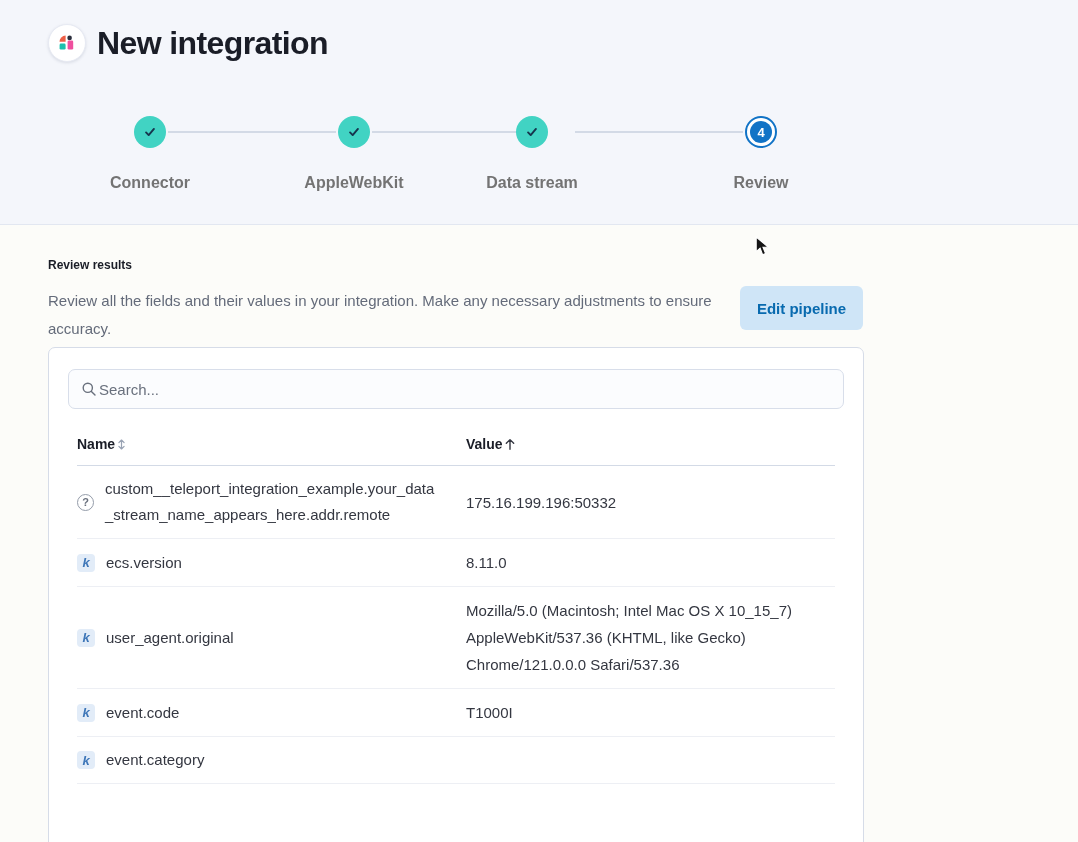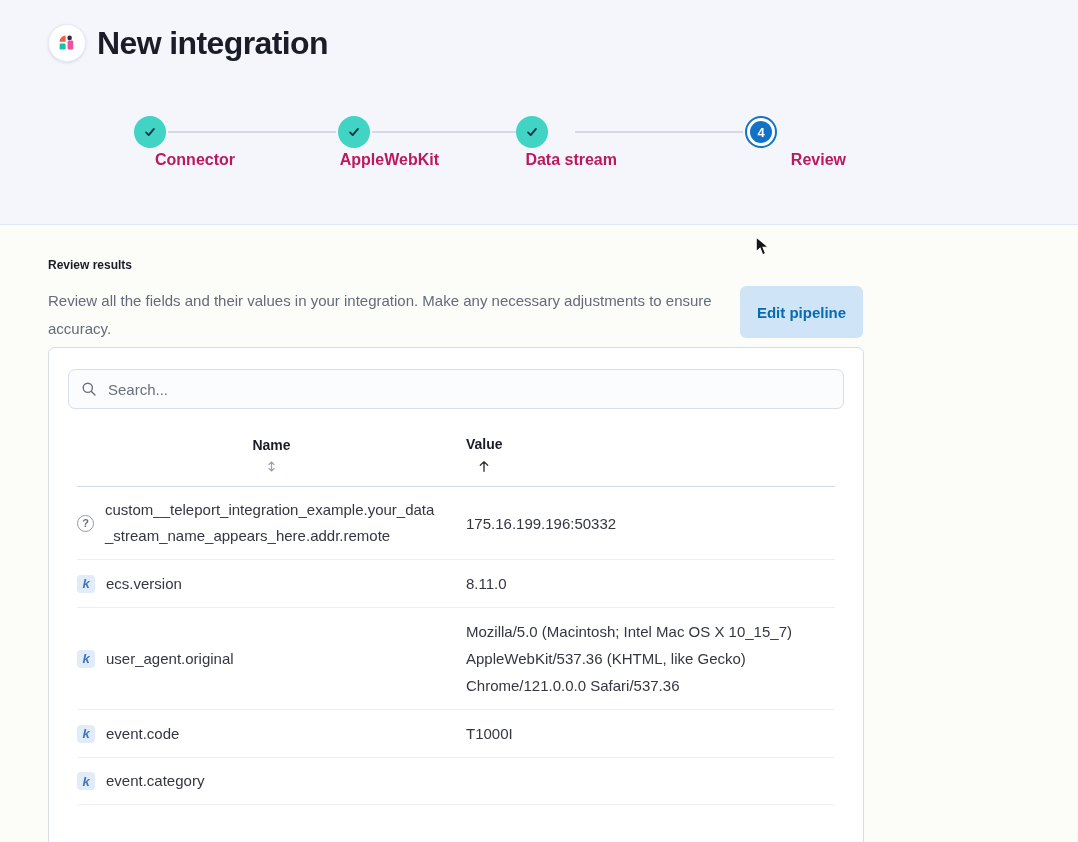--- a/index.html
+++ b/index.html
@@ -42,7 +42,7 @@
     width:22px; height:22px; border-radius:50%; background:#1173c6; color:#fff;
     font-size:13px; font-weight:700; display:flex; align-items:center; justify-content:center;
   }
-  .step-label { margin-top:3px; font-size:16px; font-weight:700; color:#be185d;text-align:right; }
+  .step-label { margin-top:26px; font-size:16px; font-weight:700; color:#737373; }
 
   
   .main-section { position:absolute; top:225px; left:0; width:1078px; bottom:0; }

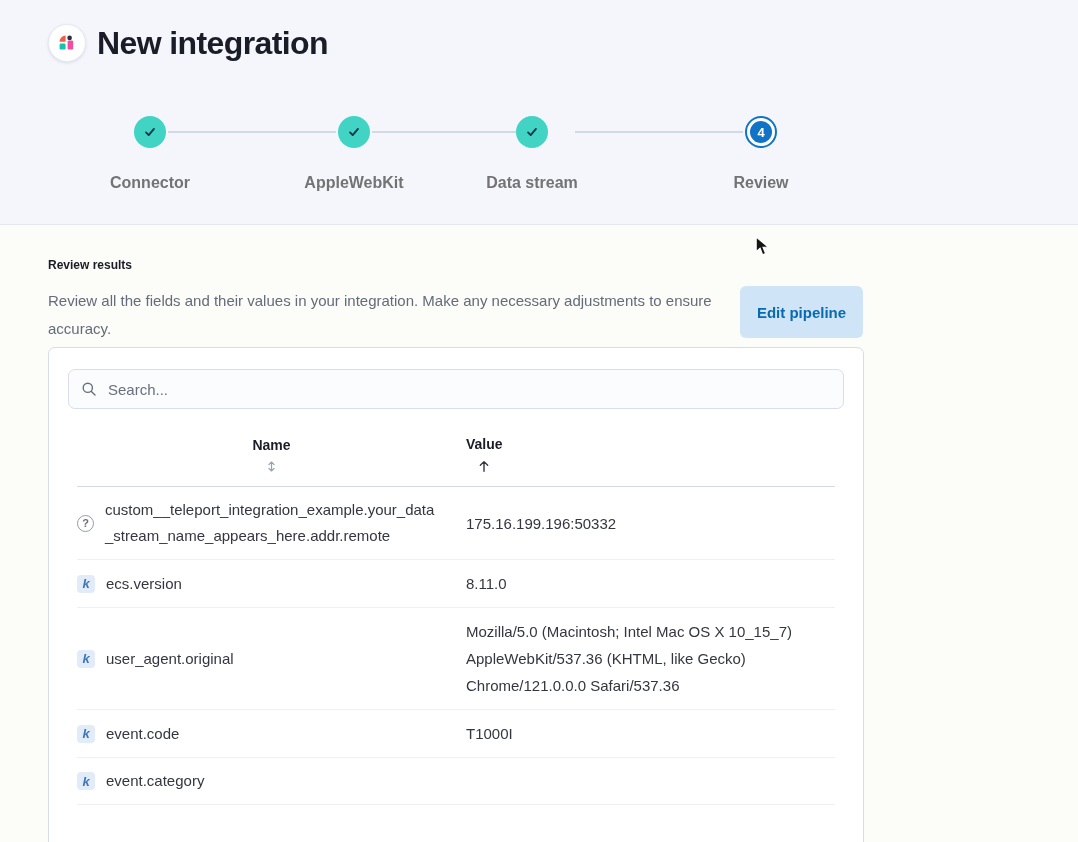--- a/index.html
+++ b/index.html
@@ -49,7 +49,7 @@
   .review-heading { position:absolute; left:48px; top:33px; font-size:12px; font-weight:700; color:#1a1d27; }
   .review-desc { position:absolute; left:48px; top:62px; width:672px; font-size:15px; line-height:28px; color:#646b7a; }
   .edit-btn {
-    position:absolute; left:740px; top:61px; width:123px; height:52px;
+    position:absolute; left:740px; top:61px; width:123px; height:44px;
     background:#cfe5f7; color:#086aaf; border:none; border-radius:6px;
     font-family:inherit; font-size:15px; font-weight:700; cursor:pointer;
   }

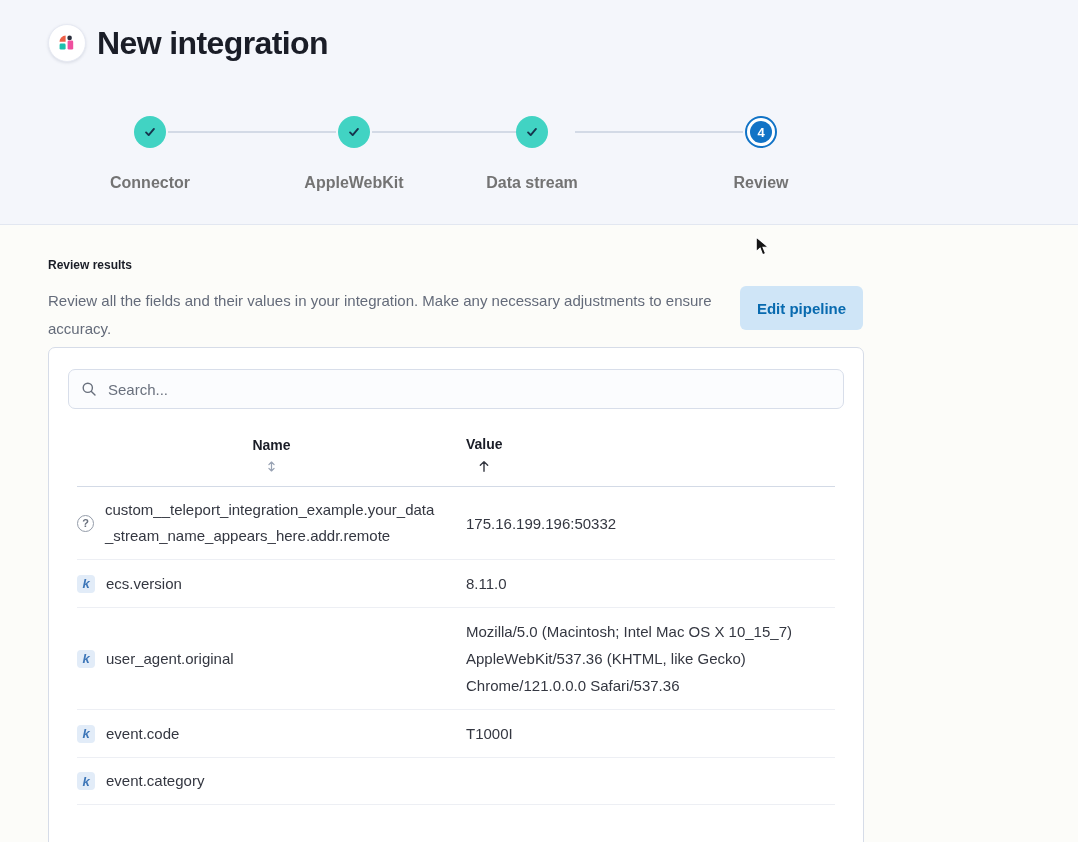--- a/index.html
+++ b/index.html
@@ -62,7 +62,7 @@
 
   .search-box {
     height:40px; background:#fbfcfe; border:1px solid #d8deea; border-radius:7px;
-    display:flex; align-items:center; gap:9px; padding:0 12px; box-sizing:border-box;
+    display:flex; align-items:center; padding:0 12px; box-sizing:border-box;
   }
   .search-input {
     flex:1; border:none; outline:none; background:transparent;

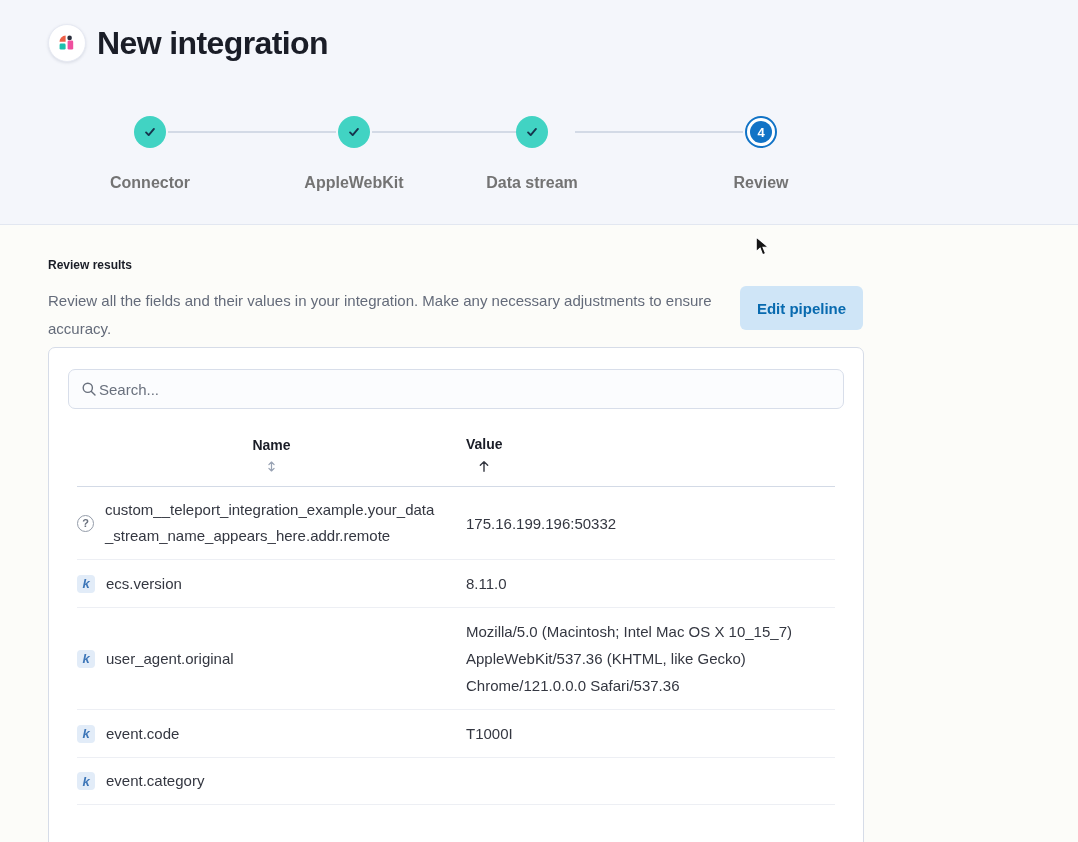--- a/index.html
+++ b/index.html
@@ -72,7 +72,7 @@
 
   .field-table { margin-top:27px; padding:0 9px; }
   .thead { display:flex; align-items:center; padding-bottom:13px; border-bottom:1px solid #d3dae6; }
-  .th { display:flex; align-items:center; gap:7px; font-size:14px; font-weight:700; color:#1a1d27; cursor:pointer;flex-direction:column; }
+  .th { display:flex; align-items:center; font-size:14px; font-weight:700; color:#1a1d27; cursor:pointer; }
   .th-name { width:389px; box-sizing:border-box; }
   .trow { display:flex; align-items:center; padding:10px 0; border-bottom:1px solid #edeff4; }
   .cell-name { width:389px; box-sizing:border-box; display:flex; align-items:center; gap:11px; padding-right:24px; }

